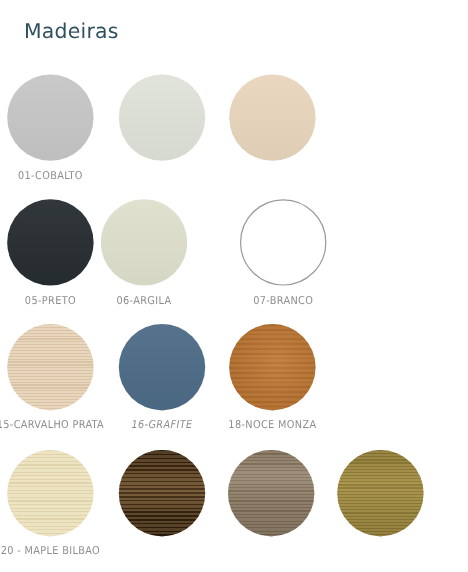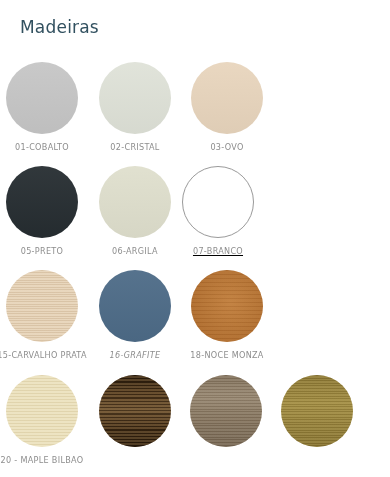--- a/index.html
+++ b/index.html
@@ -193,7 +193,6 @@
       <div class="disc-wrap">
         <div class="disc grain-flat" style="background:#dfe2d8;"></div>
       </div>
-      <div class="disc-label">02-CRISTAL</div>
     </div>
     <div class="swatch" style="left:181px;">
       <div class="disc-wrap">

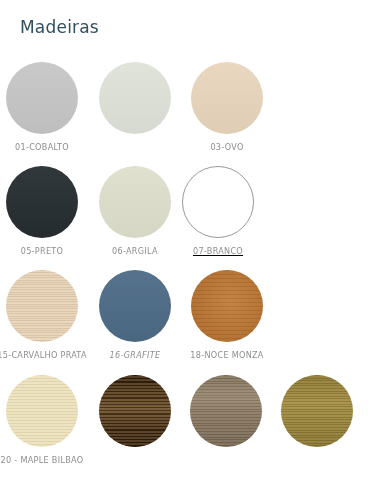--- a/index.html
+++ b/index.html
@@ -198,7 +198,6 @@
       <div class="disc-wrap">
         <div class="disc grain-flat" style="background:#e8d5bd;"></div>
       </div>
-      <div class="disc-label">03-OVO</div>
     </div>
   </div>
 

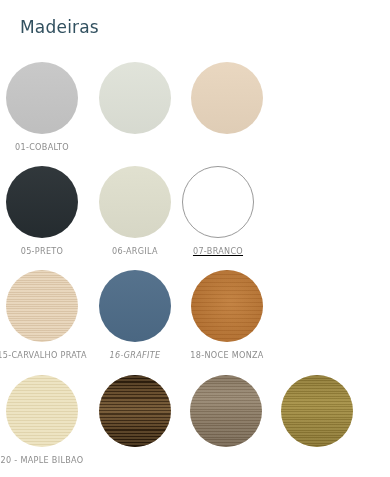--- a/index.html
+++ b/index.html
@@ -208,50 +208,50 @@
       </div>
       <div class="disc-label">05-PRETO</div>
     </div>
+    <div class="swatch" style="left:74px;">
+      <div class="disc-wrap">
+        <div class="disc grain-flat" style="background:#dfdfcd;"></div>
+      </div>
+      <div class="disc-label">06-ARGILA</div>
+    </div>
+    <div class="swatch" style="left:172px;text-decoration:underline;">
+      <div class="disc-wrap">
+        <div class="disc bordered" style="background:#ffffff;"></div>
+      </div>
+      <div class="disc-label">07-BRANCO</div>
+    </div>
+  </div>
+
+  <div class="swatch-row" style="top:208px;">
+    <div class="swatch" style="left:-4px;">
+      <div class="disc-wrap">
+        <div class="disc grain-fine" style="background:#e6d2b6;"></div>
+      </div>
+      <div class="disc-label">15-CARVALHO PRATA</div>
+    </div>
+    <div class="swatch" style="left:89px;font-style:italic;">
+      <div class="disc-wrap">
+        <div class="disc grain-flat" style="background:#4d6b87;"></div>
+      </div>
+      <div class="disc-label">16-GRAFITE</div>
+    </div>
+    <div class="swatch" style="left:181px;">
+      <div class="disc-wrap">
+        <div class="disc grain-noce" style="background:#b5712f;"></div>
+      </div>
+      <div class="disc-label">18-NOCE MONZA</div>
+    </div>
+  </div>
+
+  <div class="swatch-row" style="top:313px;">
+    <div class="swatch" style="left:-4px;">
+      <div class="disc-wrap">
+        <div class="disc grain-soft" style="background:#eadfb8;"></div>
+      </div>
+      <div class="disc-label">20 - MAPLE BILBAO</div>
+    </div>
     <div class="swatch" style="left:89px;">
       <div class="disc-wrap">
-        <div class="disc grain-flat" style="background:#dfdfcd;"></div>
-      </div>
-      <div class="disc-label">06-ARGILA</div>
-    </div>
-    <div class="swatch" style="left:172px;text-decoration:underline;">
-      <div class="disc-wrap">
-        <div class="disc bordered" style="background:#ffffff;"></div>
-      </div>
-      <div class="disc-label">07-BRANCO</div>
-    </div>
-  </div>
-
-  <div class="swatch-row" style="top:208px;">
-    <div class="swatch" style="left:-4px;">
-      <div class="disc-wrap">
-        <div class="disc grain-fine" style="background:#e6d2b6;"></div>
-      </div>
-      <div class="disc-label">15-CARVALHO PRATA</div>
-    </div>
-    <div class="swatch" style="left:89px;font-style:italic;">
-      <div class="disc-wrap">
-        <div class="disc grain-flat" style="background:#4d6b87;"></div>
-      </div>
-      <div class="disc-label">16-GRAFITE</div>
-    </div>
-    <div class="swatch" style="left:181px;">
-      <div class="disc-wrap">
-        <div class="disc grain-noce" style="background:#b5712f;"></div>
-      </div>
-      <div class="disc-label">18-NOCE MONZA</div>
-    </div>
-  </div>
-
-  <div class="swatch-row" style="top:313px;">
-    <div class="swatch" style="left:-4px;">
-      <div class="disc-wrap">
-        <div class="disc grain-soft" style="background:#eadfb8;"></div>
-      </div>
-      <div class="disc-label">20 - MAPLE BILBAO</div>
-    </div>
-    <div class="swatch" style="left:89px;">
-      <div class="disc-wrap">
         <div class="disc grain-dark" style="background:#53381b;"></div>
       </div>
     </div>

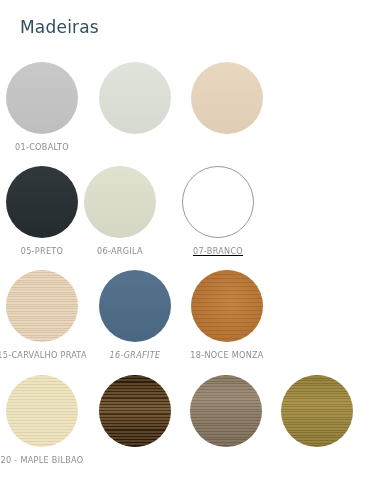--- a/index.html
+++ b/index.html
@@ -214,7 +214,7 @@
       </div>
       <div class="disc-label">06-ARGILA</div>
     </div>
-    <div class="swatch" style="left:172px;text-decoration:underline;">
+    <div class="swatch" style="left:190px;">
       <div class="disc-wrap">
         <div class="disc bordered" style="background:#ffffff;"></div>
       </div>

